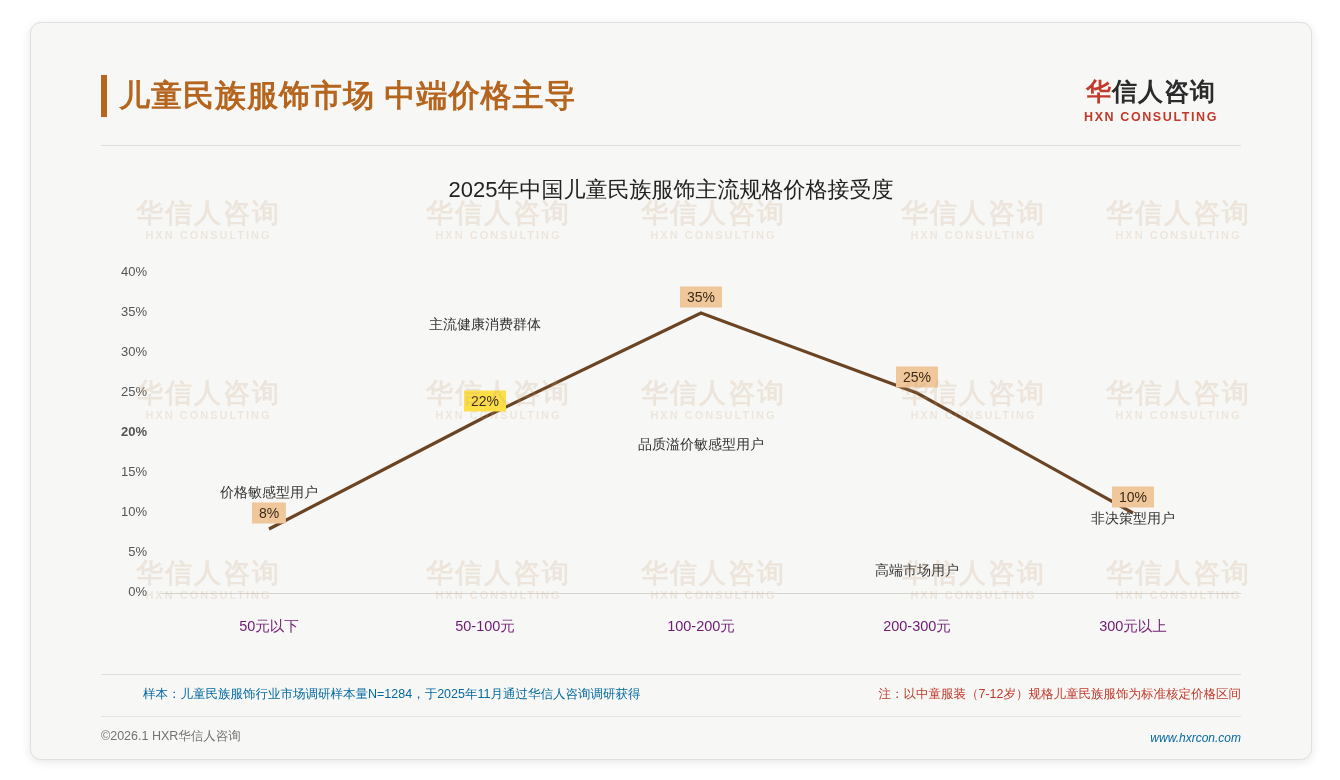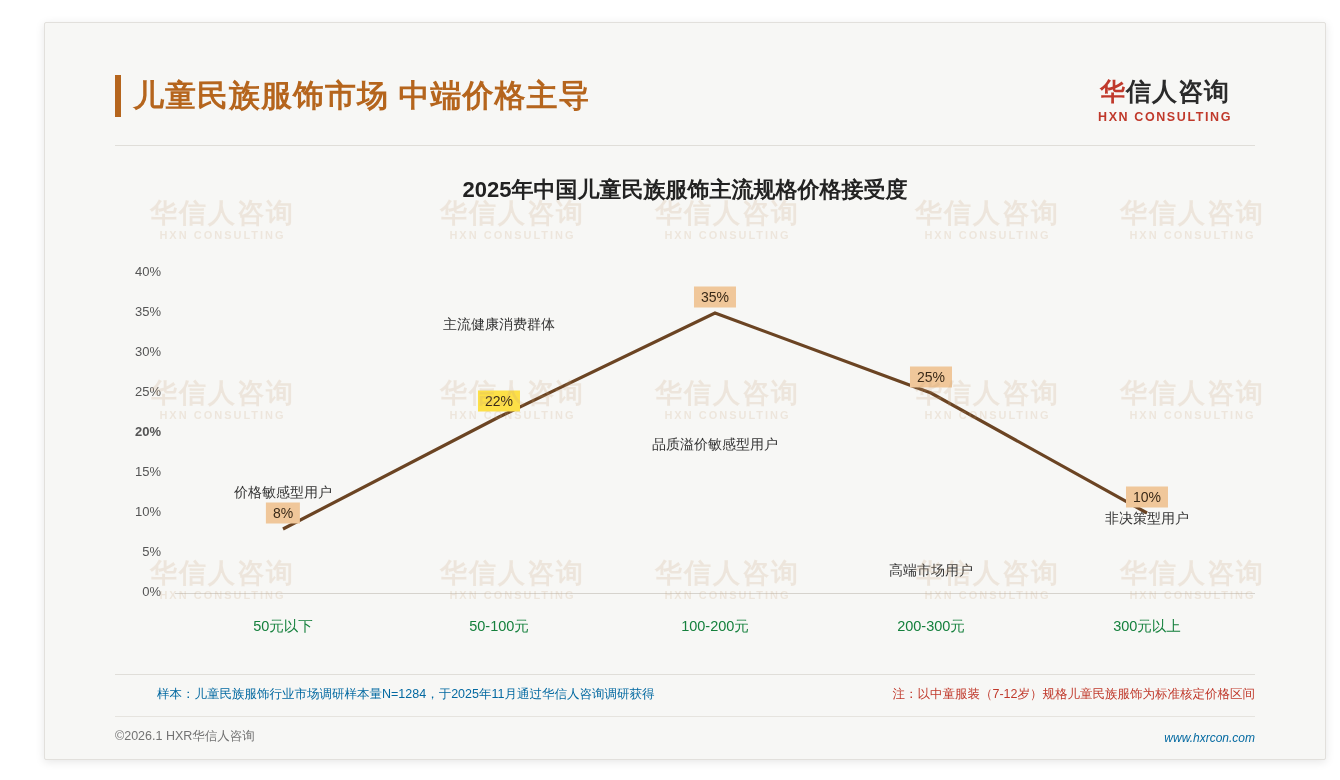--- a/index.html
+++ b/index.html
@@ -15,13 +15,13 @@
   }
   .slide {
     position: absolute;
-    left: 44px;
+    left: 30px;
     top: 22px;
     width: 1280px;
     height: 736px;
     background: #f7f7f5;
     border: 1px solid #e2e0dc;
-    border-radius: 2px;
+    border-radius: 11px;
     box-shadow: 0 2px 10px rgba(0,0,0,0.10);
     overflow: hidden;
   }

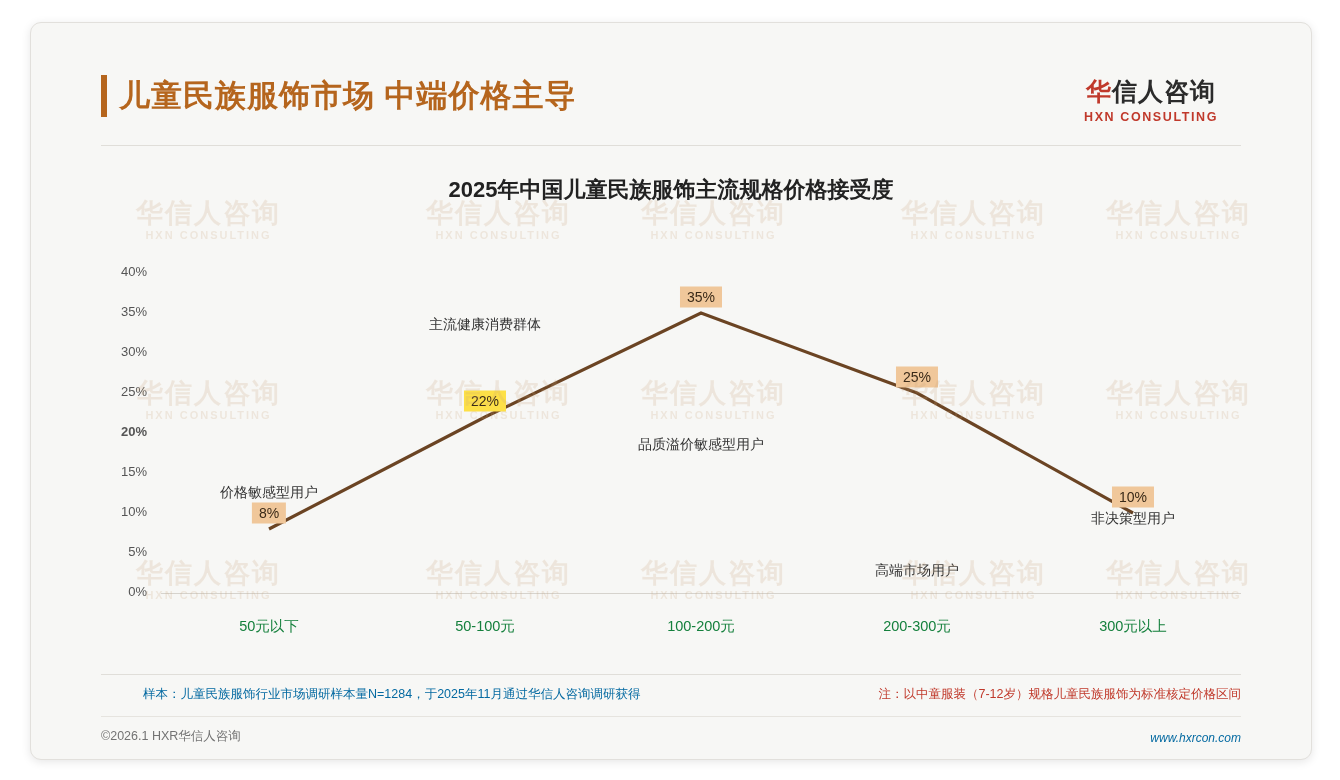--- a/index.html
+++ b/index.html
@@ -91,7 +91,7 @@
     width: 100%;
     text-align: center;
     font-size: 22px;
-    font-weight: bold;
+    font-weight: normal;
     color: #222;
   }
   .plot {

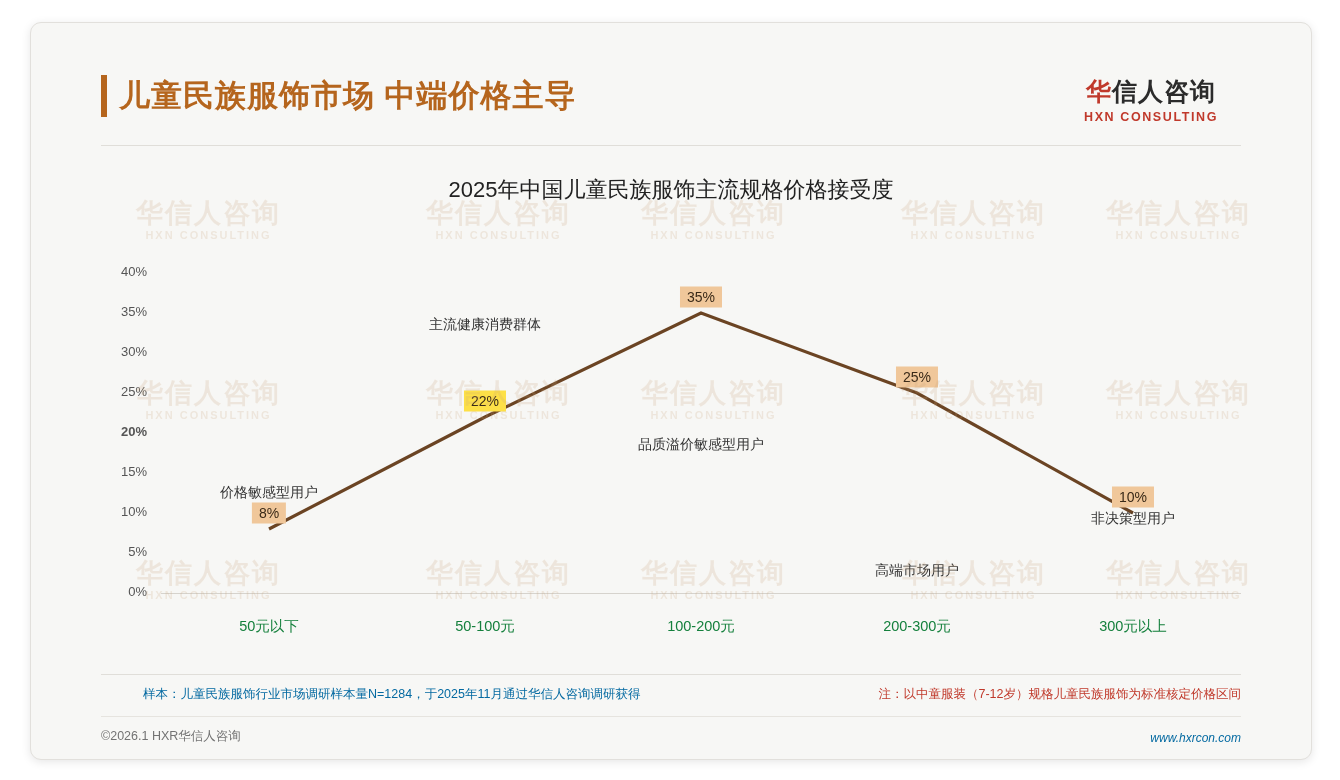--- a/index.html
+++ b/index.html
@@ -131,7 +131,7 @@
   .cat-label {
     position: absolute;
     font-size: 14.5px;
-    color: #15803d;
+    color: #701a75;
     text-align: left;
     transform: translateX(-50%);
     white-space: nowrap;

